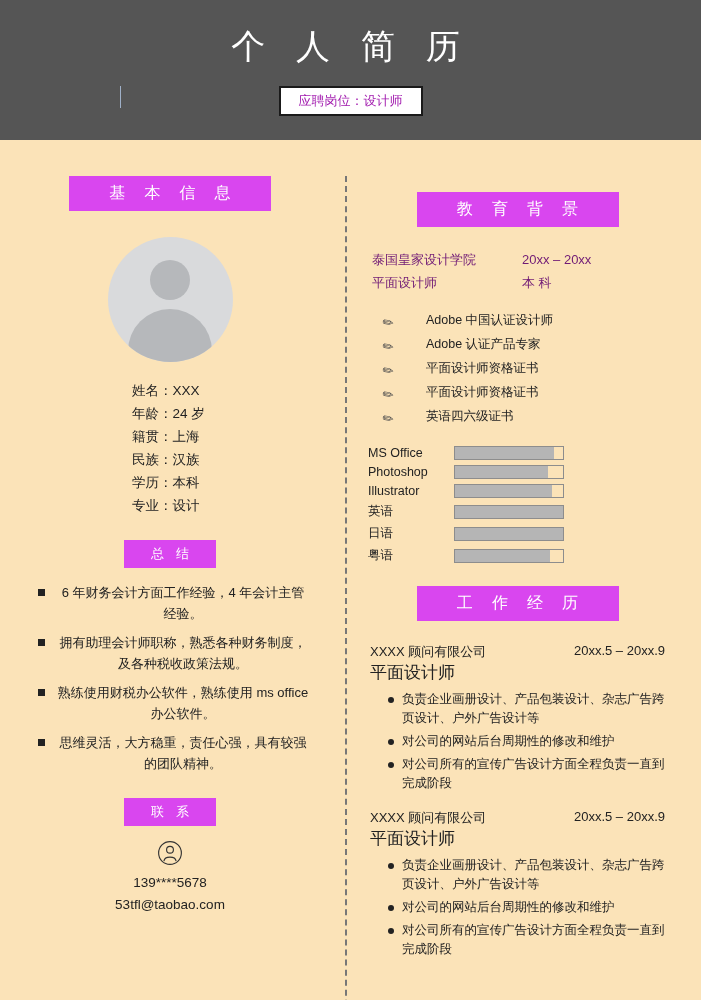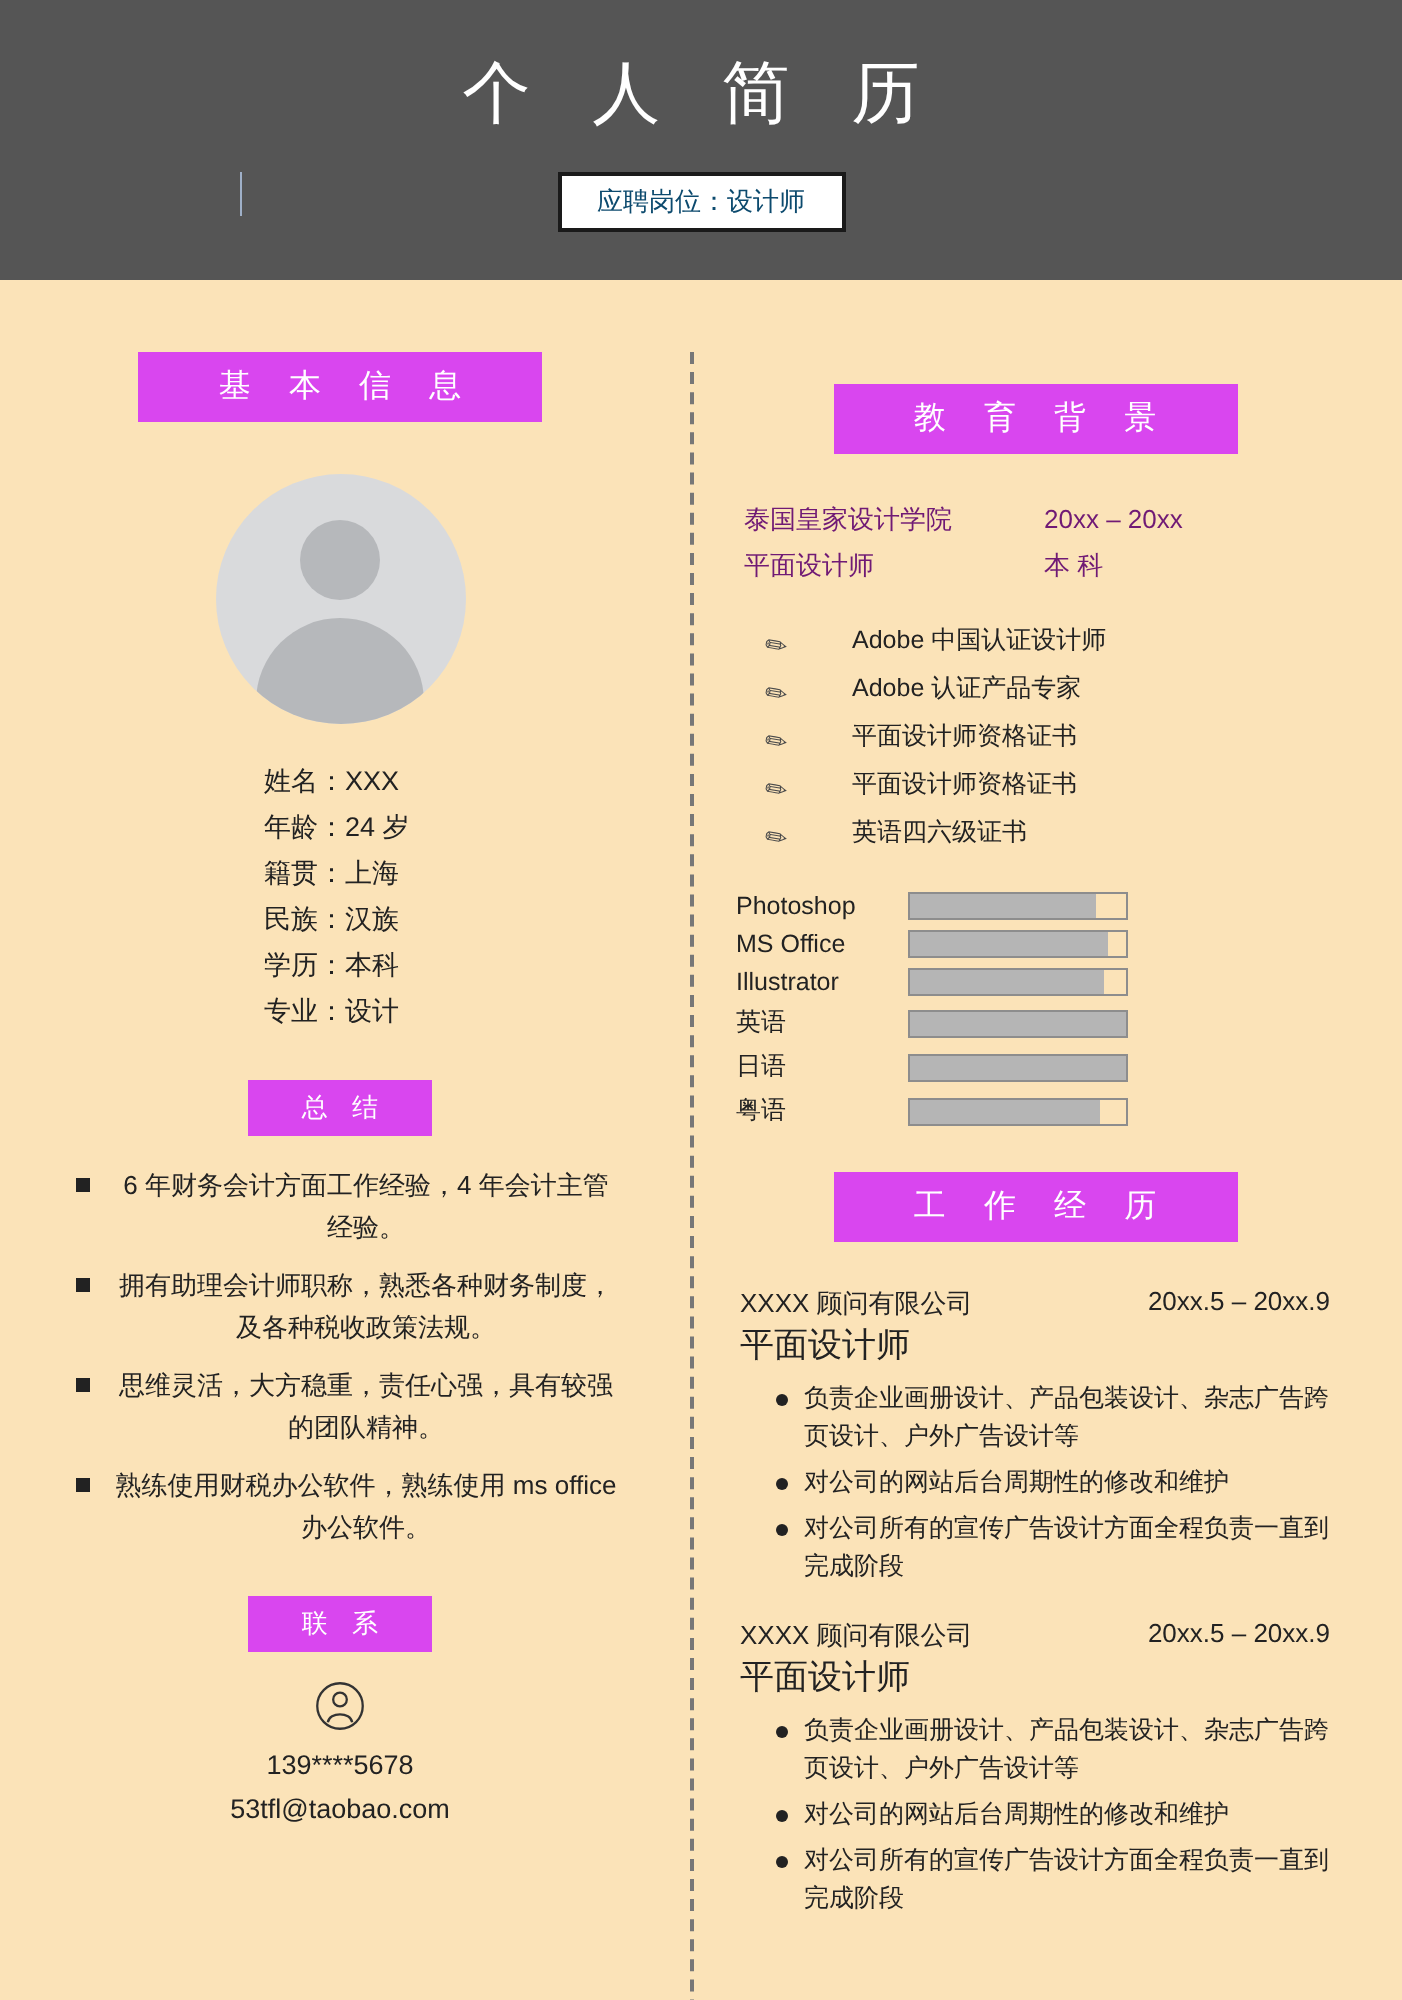--- a/index.html
+++ b/index.html
@@ -53,7 +53,7 @@
     top: 86px;
     background: #ffffff;
     border: 2px solid #1a1a1a;
-    color: #0c4a6e;
+    color: #a21caf;
     font-size: 13px;
     padding: 4px 18px;
     white-space: nowrap;

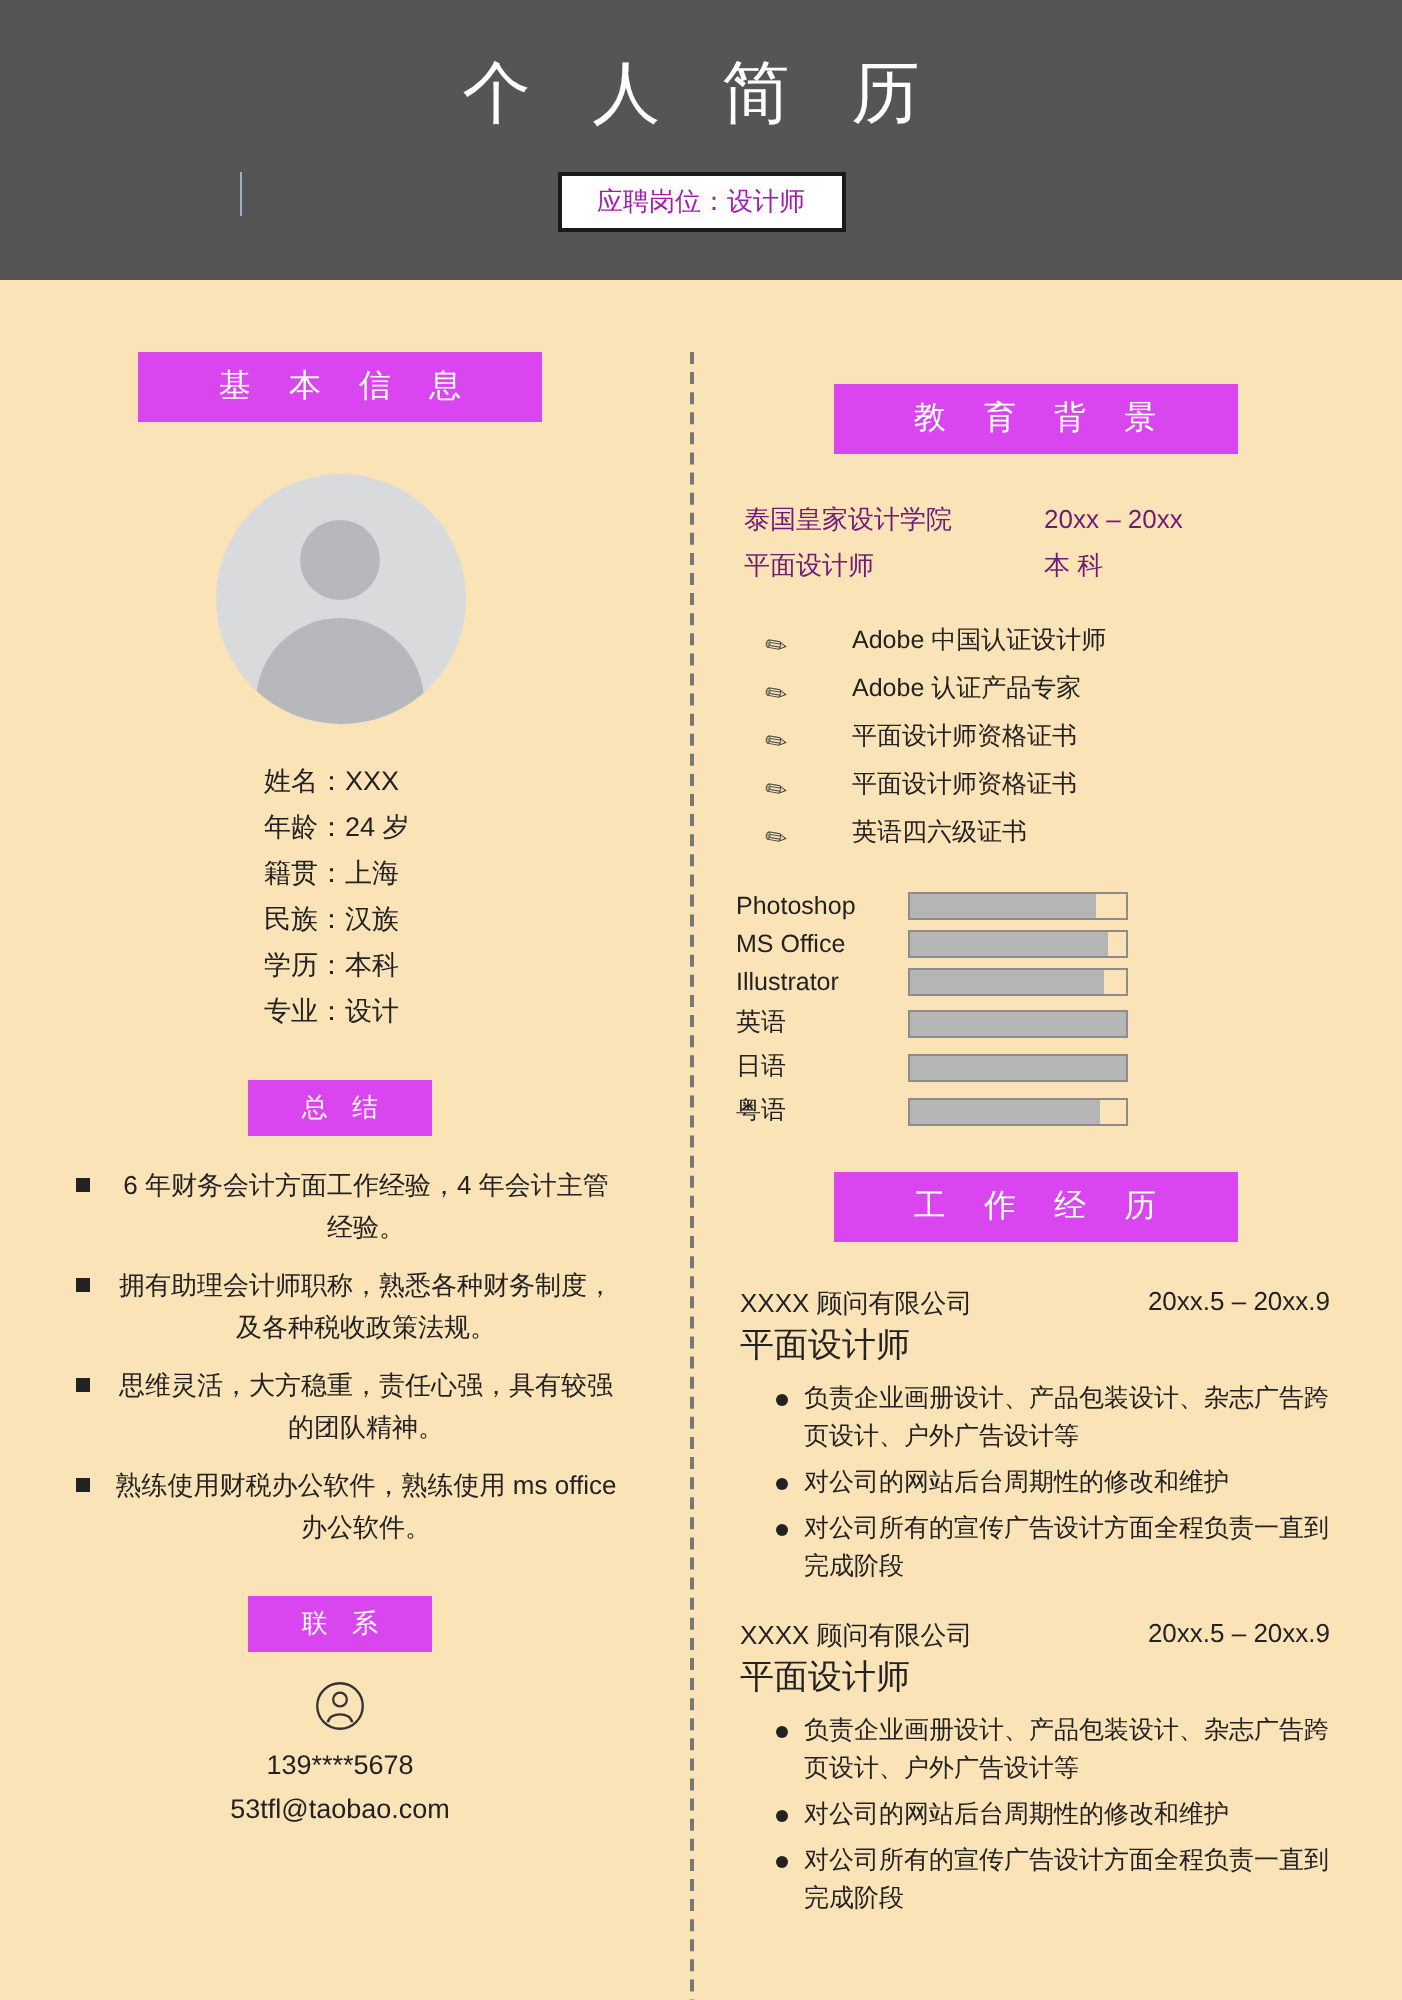--- a/index.html
+++ b/index.html
@@ -383,15 +383,15 @@
 
       <div class="skills">
         <div class="skill">
+          <div class="skill-name">MS Office</div>
+          <div class="skill-track">
+              <div class="skill-fill" style="width:92%"></div>
+            </div>
+        </div>
+        <div class="skill">
           <div class="skill-name">Photoshop</div>
           <div class="skill-track">
               <div class="skill-fill" style="width:86%"></div>
-            </div>
-        </div>
-        <div class="skill">
-          <div class="skill-name">MS Office</div>
-          <div class="skill-track">
-              <div class="skill-fill" style="width:92%"></div>
             </div>
         </div>
         <div class="skill">

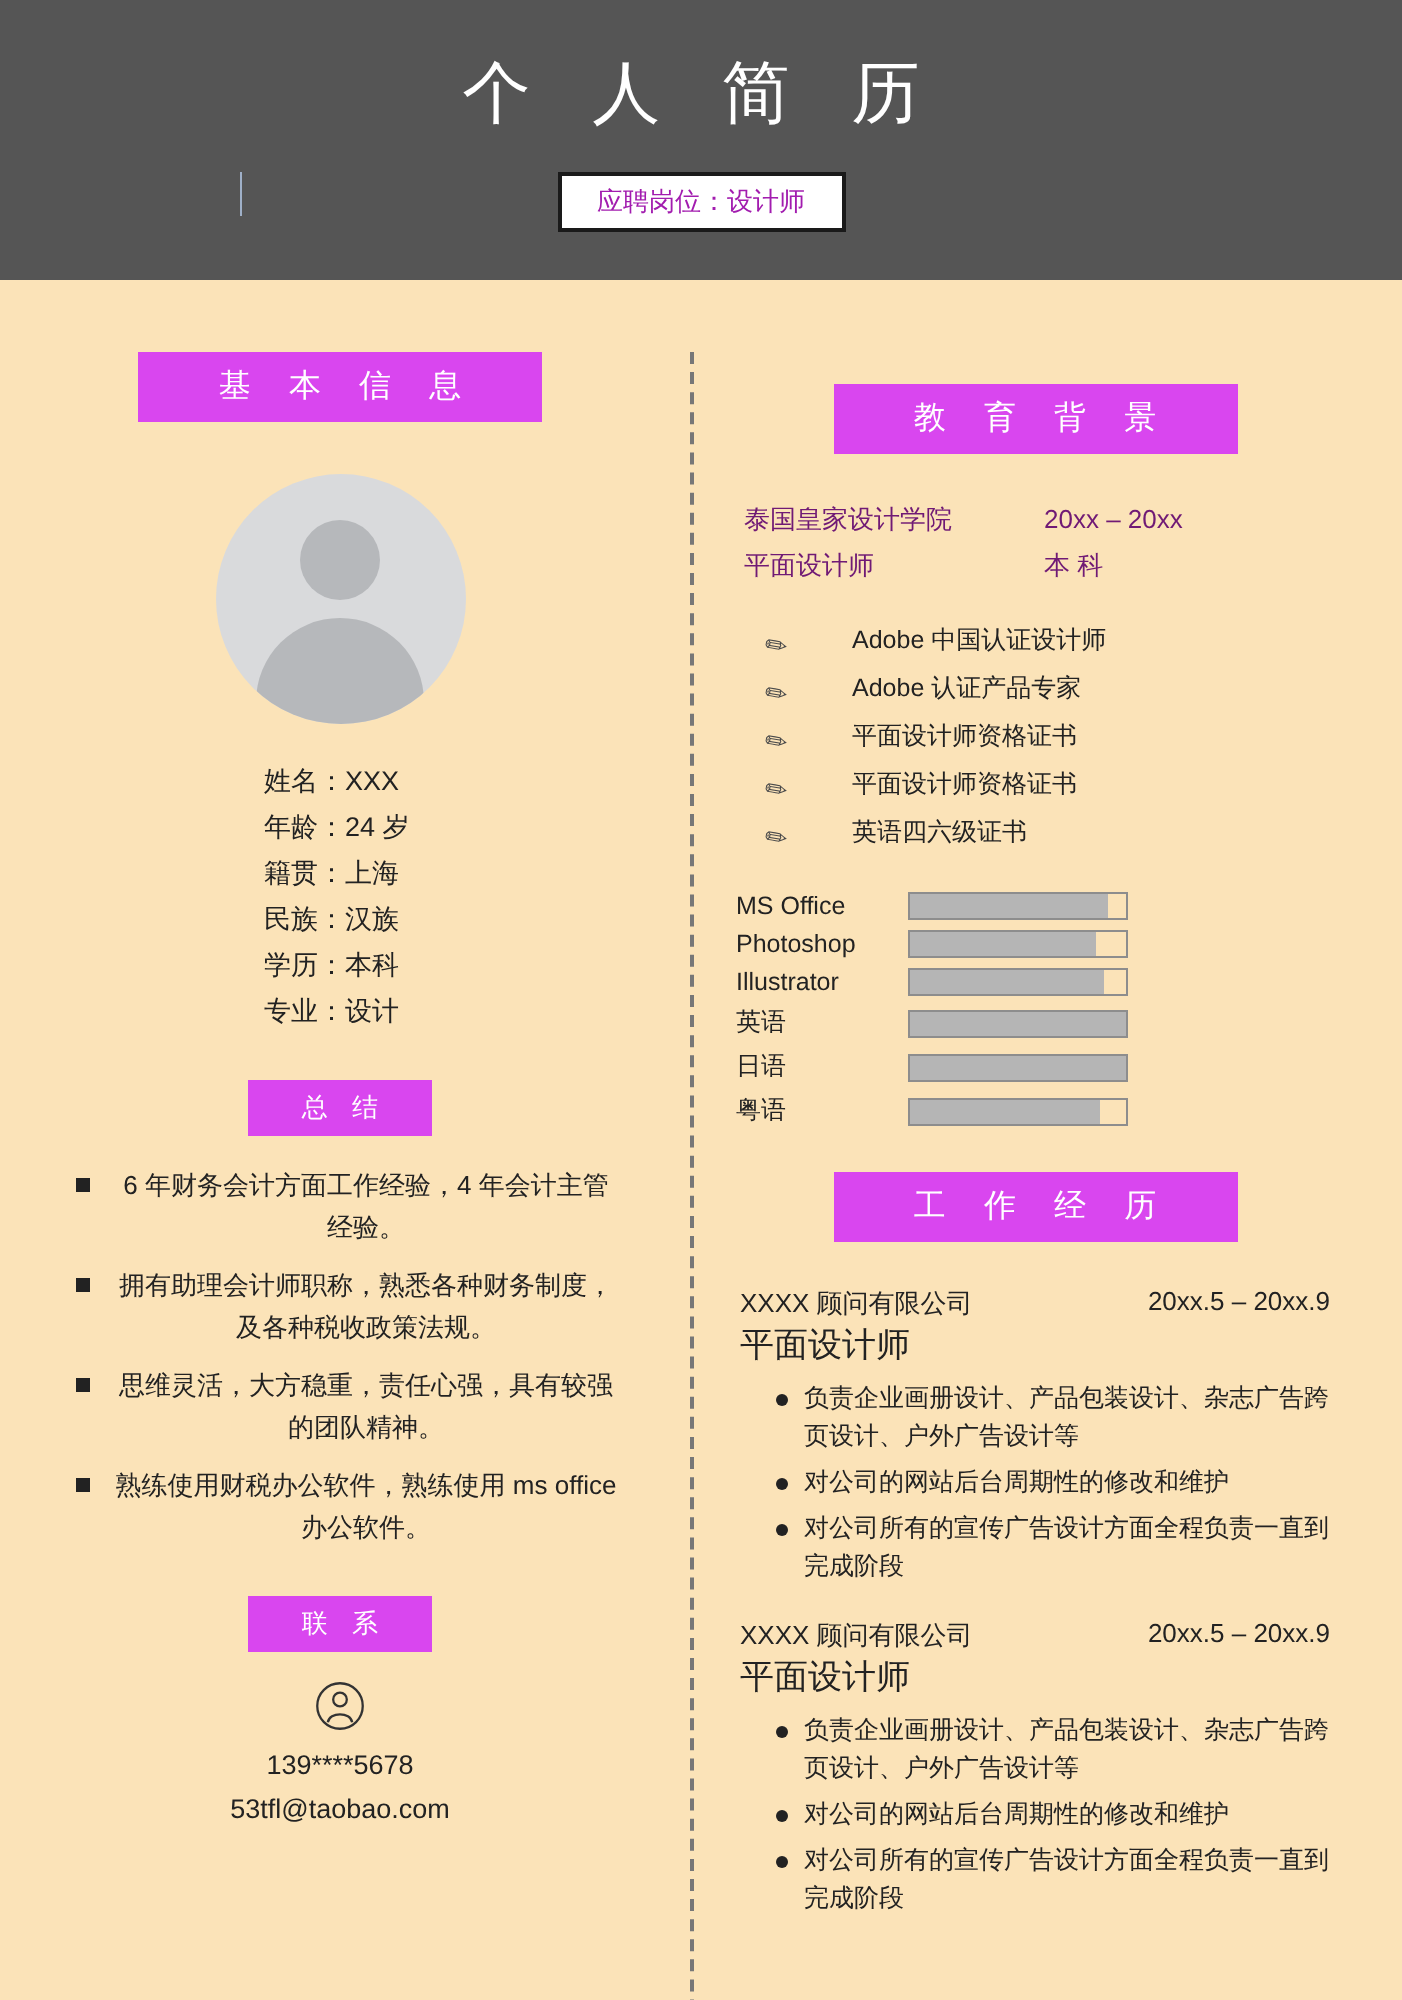--- a/index.html
+++ b/index.html
@@ -326,8 +326,8 @@
       <ul class="sum-list">
         <li>6 年财务会计方面工作经验，4 年会计主管经验。</li>
         <li>拥有助理会计师职称，熟悉各种财务制度，及各种税收政策法规。</li>
+        <li>熟练使用财税办公软件，熟练使用 ms office 办公软件。</li>
         <li>思维灵活，大方稳重，责任心强，具有较强的团队精神。</li>
-        <li>熟练使用财税办公软件，熟练使用 ms office 办公软件。</li>
       </ul>
 
       <div class="spacer-14"></div>

